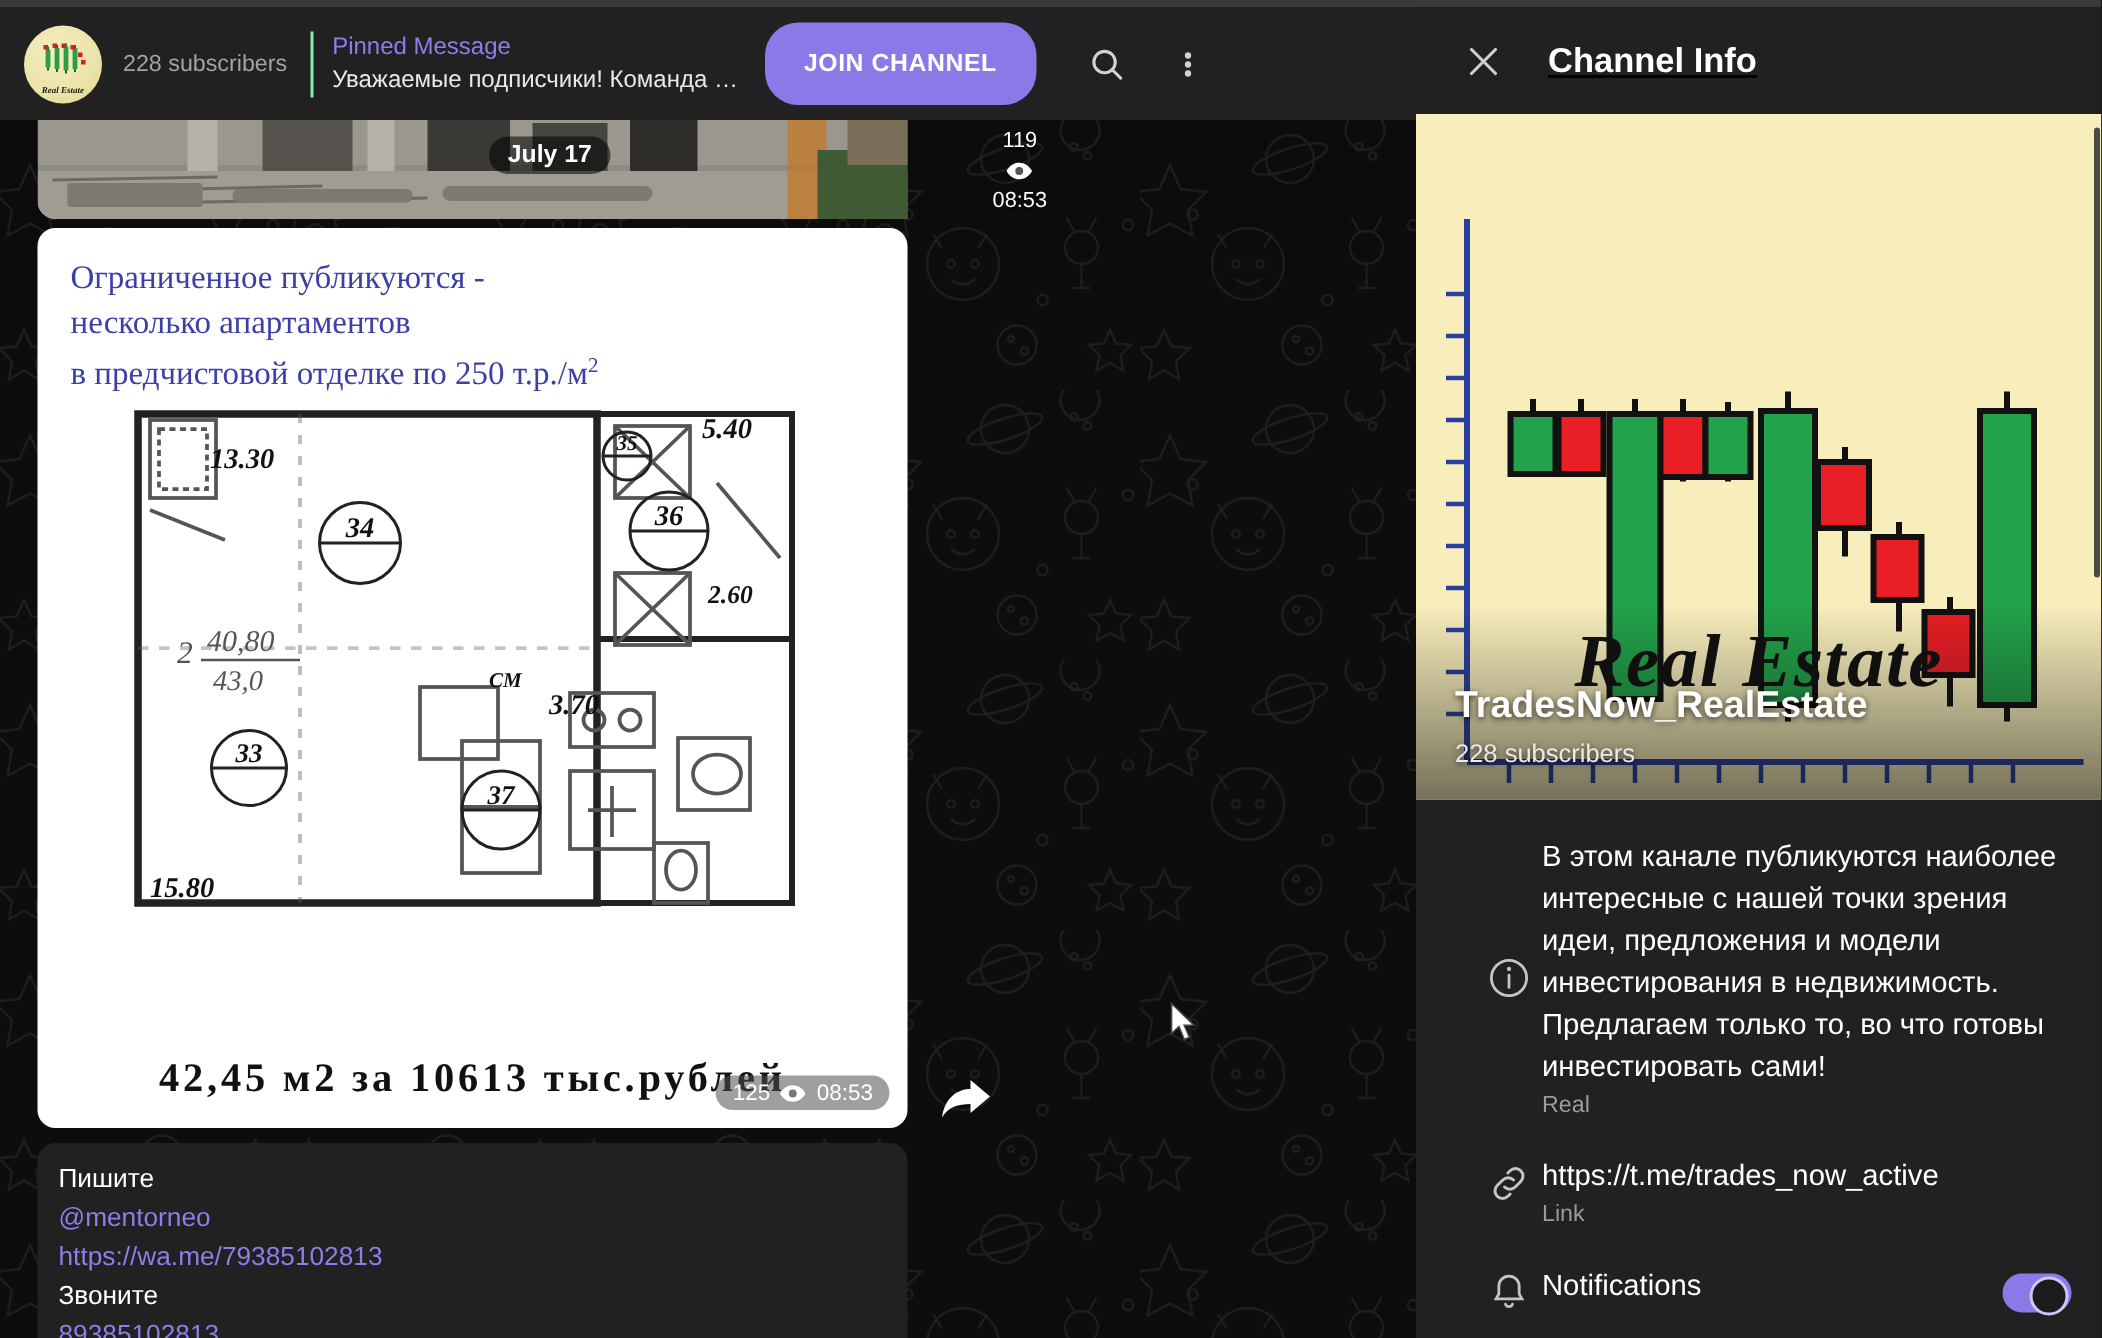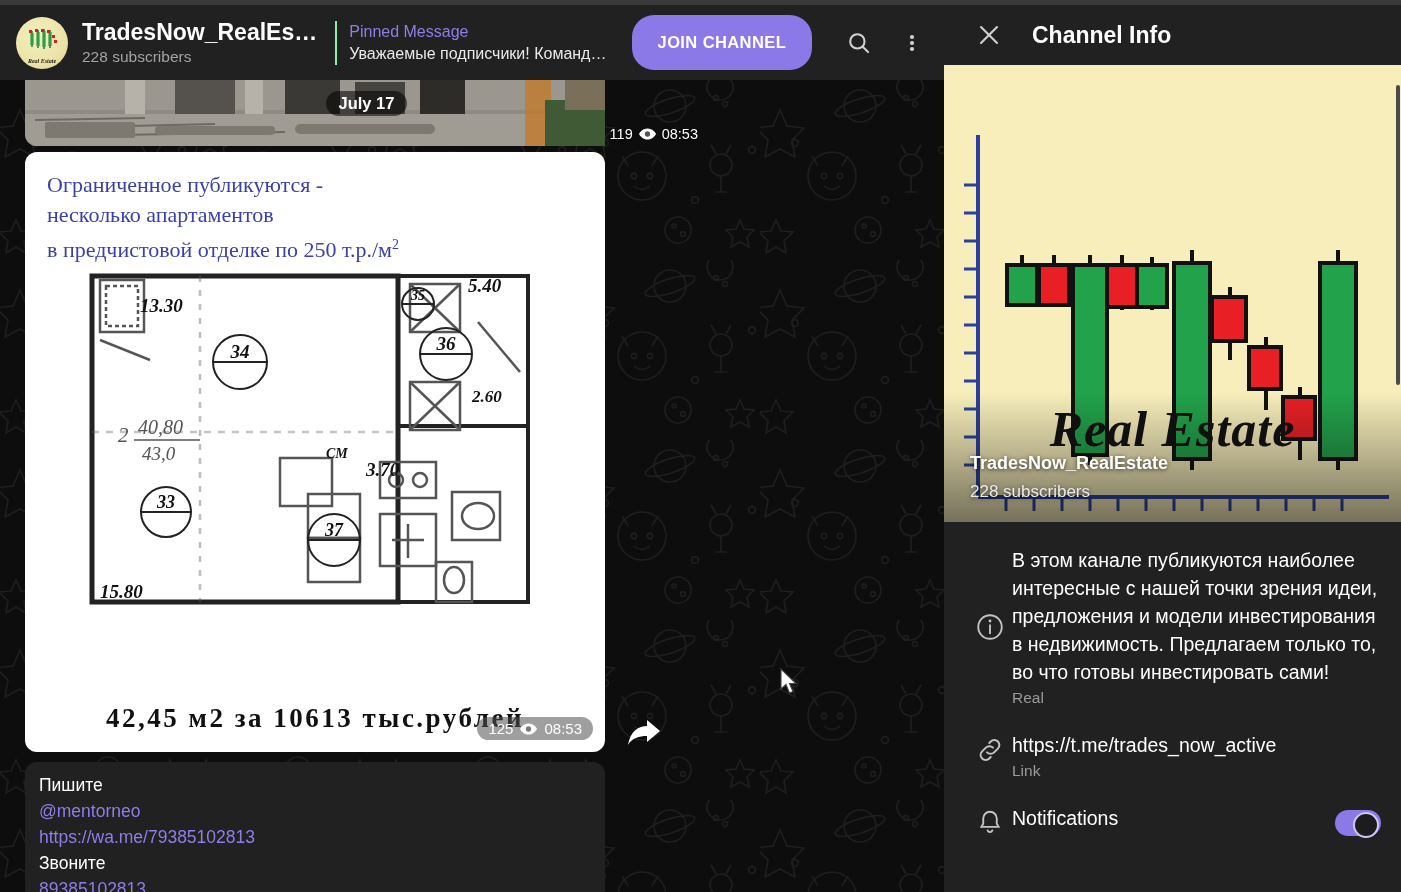--- a/index.html
+++ b/index.html
@@ -212,7 +212,6 @@
       </div>
 
       <div class="hdr-titles">
-        <div class="hdr-name">TradesNow_RealEst…</div>
         <div class="hdr-subs">228 subscribers</div>
       </div>
 

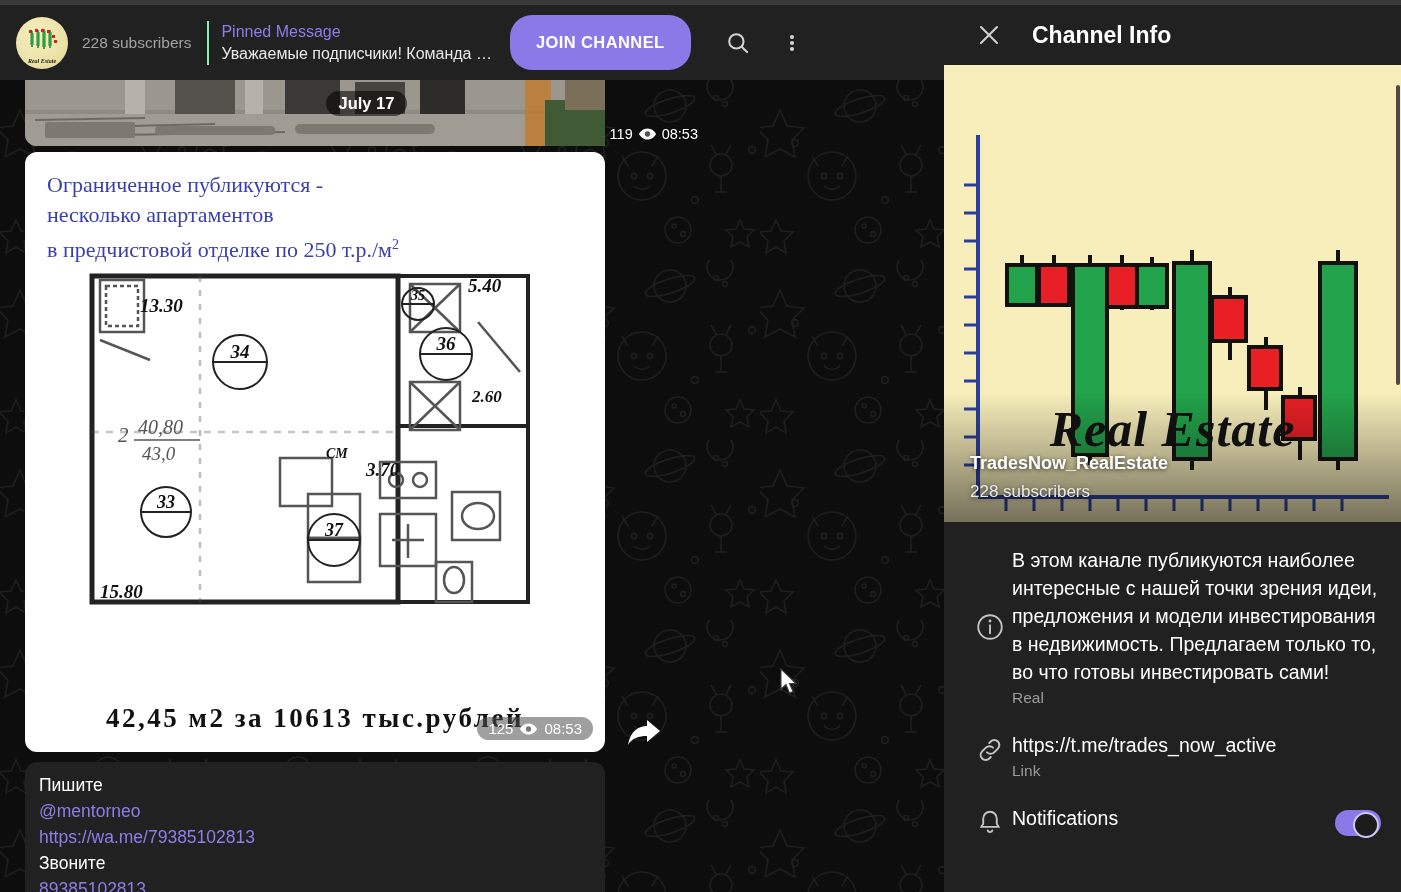--- a/index.html
+++ b/index.html
@@ -127,7 +127,7 @@
     position: absolute; top: 5px; right: 0; width: 457px; height: 887px;
     background: #212121; overflow: hidden;
   }
-  .info-header { height: 60px; display: flex; align-items: center; padding-left: 28px; }
+  .info-header { height: 71px; display: flex; align-items: center; padding-left: 28px; text-decoration: underline; }
   .info-header .close { width: 34px; height: 34px; display: flex; align-items: center; justify-content: center; cursor: pointer; }
   .info-title { color: #fff; font-size: 23px; font-weight: bold; margin-left: 26px; }
 

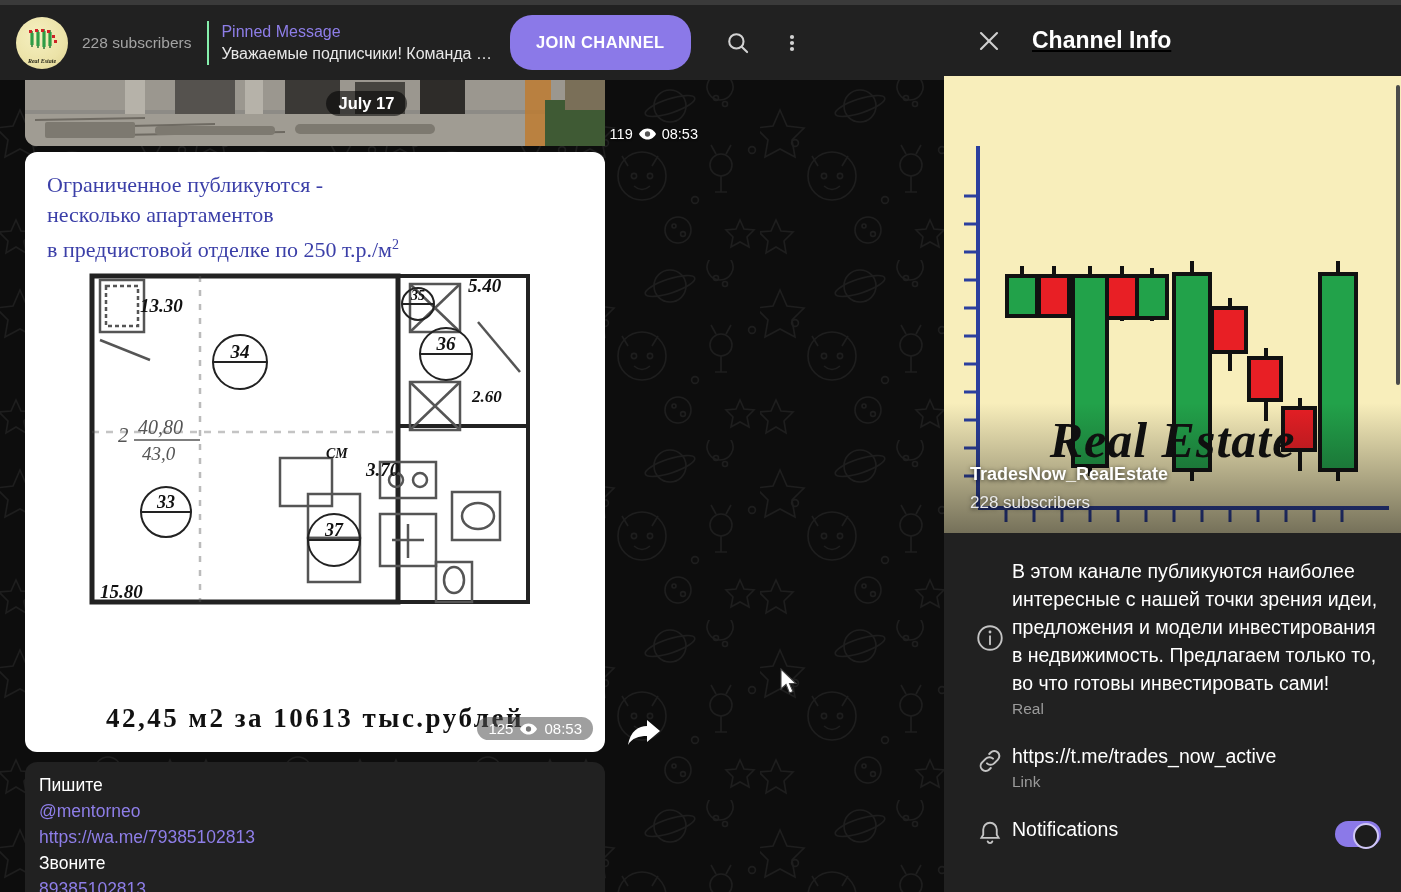--- a/index.html
+++ b/index.html
@@ -81,7 +81,7 @@
   }
   .meta-light {
     position: absolute; right: 10px; bottom: 4px; display: flex; align-items: center; gap: 6px;
-    color: #ffffff; font-size: 14.5px; text-shadow: 0 1px 2px rgba(0,0,0,.8);
+    color: #ffffff; font-size: 14.5px; text-shadow: 0 1px 2px rgba(0,0,0,.8); flex-direction: column;
   }
 
   

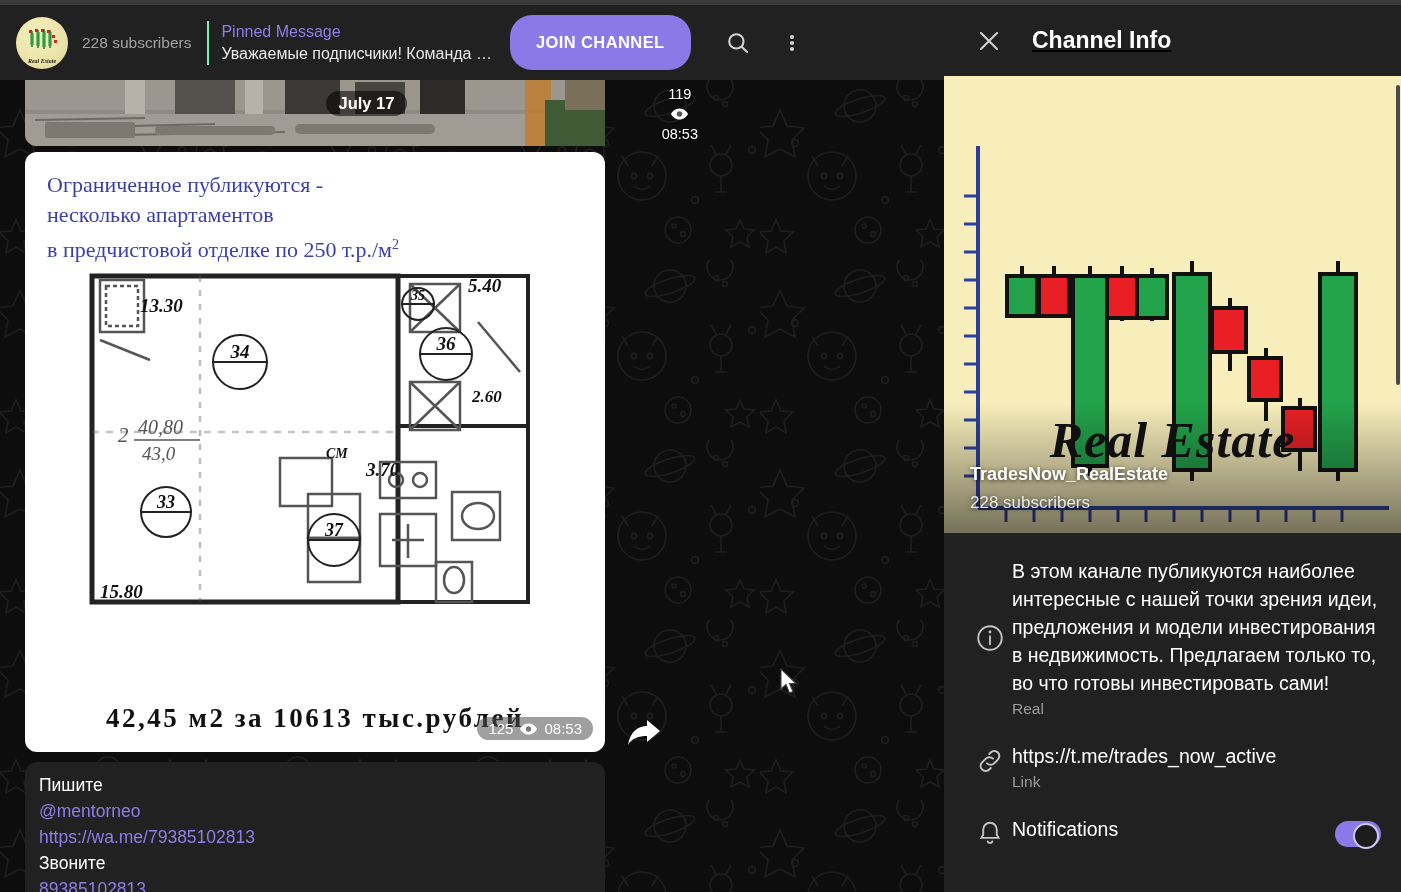--- a/index.html
+++ b/index.html
@@ -147,7 +147,7 @@
   }
   .cover .cname {
     position: absolute; left: 26px; bottom: 48px; color: #fff;
-    font-size: 18px; font-weight: bold; text-shadow: 0 1px 4px rgba(0,0,0,.7);
+    font-size: 25px; font-weight: bold; text-shadow: 0 1px 4px rgba(0,0,0,.7);
   }
   .cover .csubs {
     position: absolute; left: 26px; bottom: 20px; color: #eaeaea;

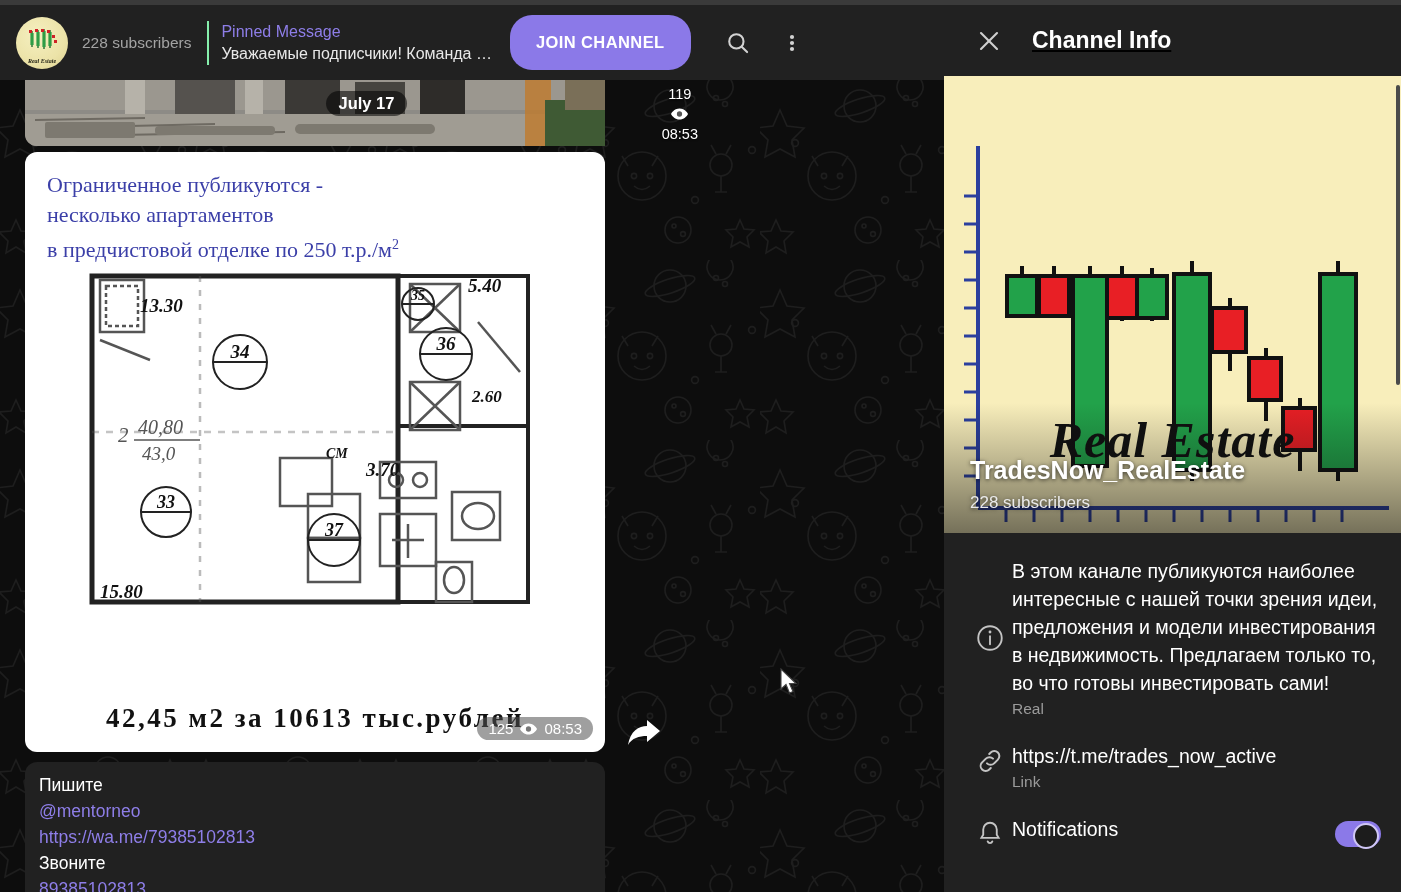--- a/index.html
+++ b/index.html
@@ -155,7 +155,7 @@
   }
 
   .info-rows { padding-top: 10px; }
-  .info-row { display: flex; padding: 14px 20px 10px 24px; }
+  .info-row { display: flex; padding: 14px 20px 10px 40px; }
   .row-icon { width: 44px; flex: 0 0 44px; display: flex; justify-content: center; padding-top: 4px; }
   .row-body { flex: 1; min-width: 0; }
   .row-value { color: #fff; font-size: 19.5px; line-height: 28px; }

